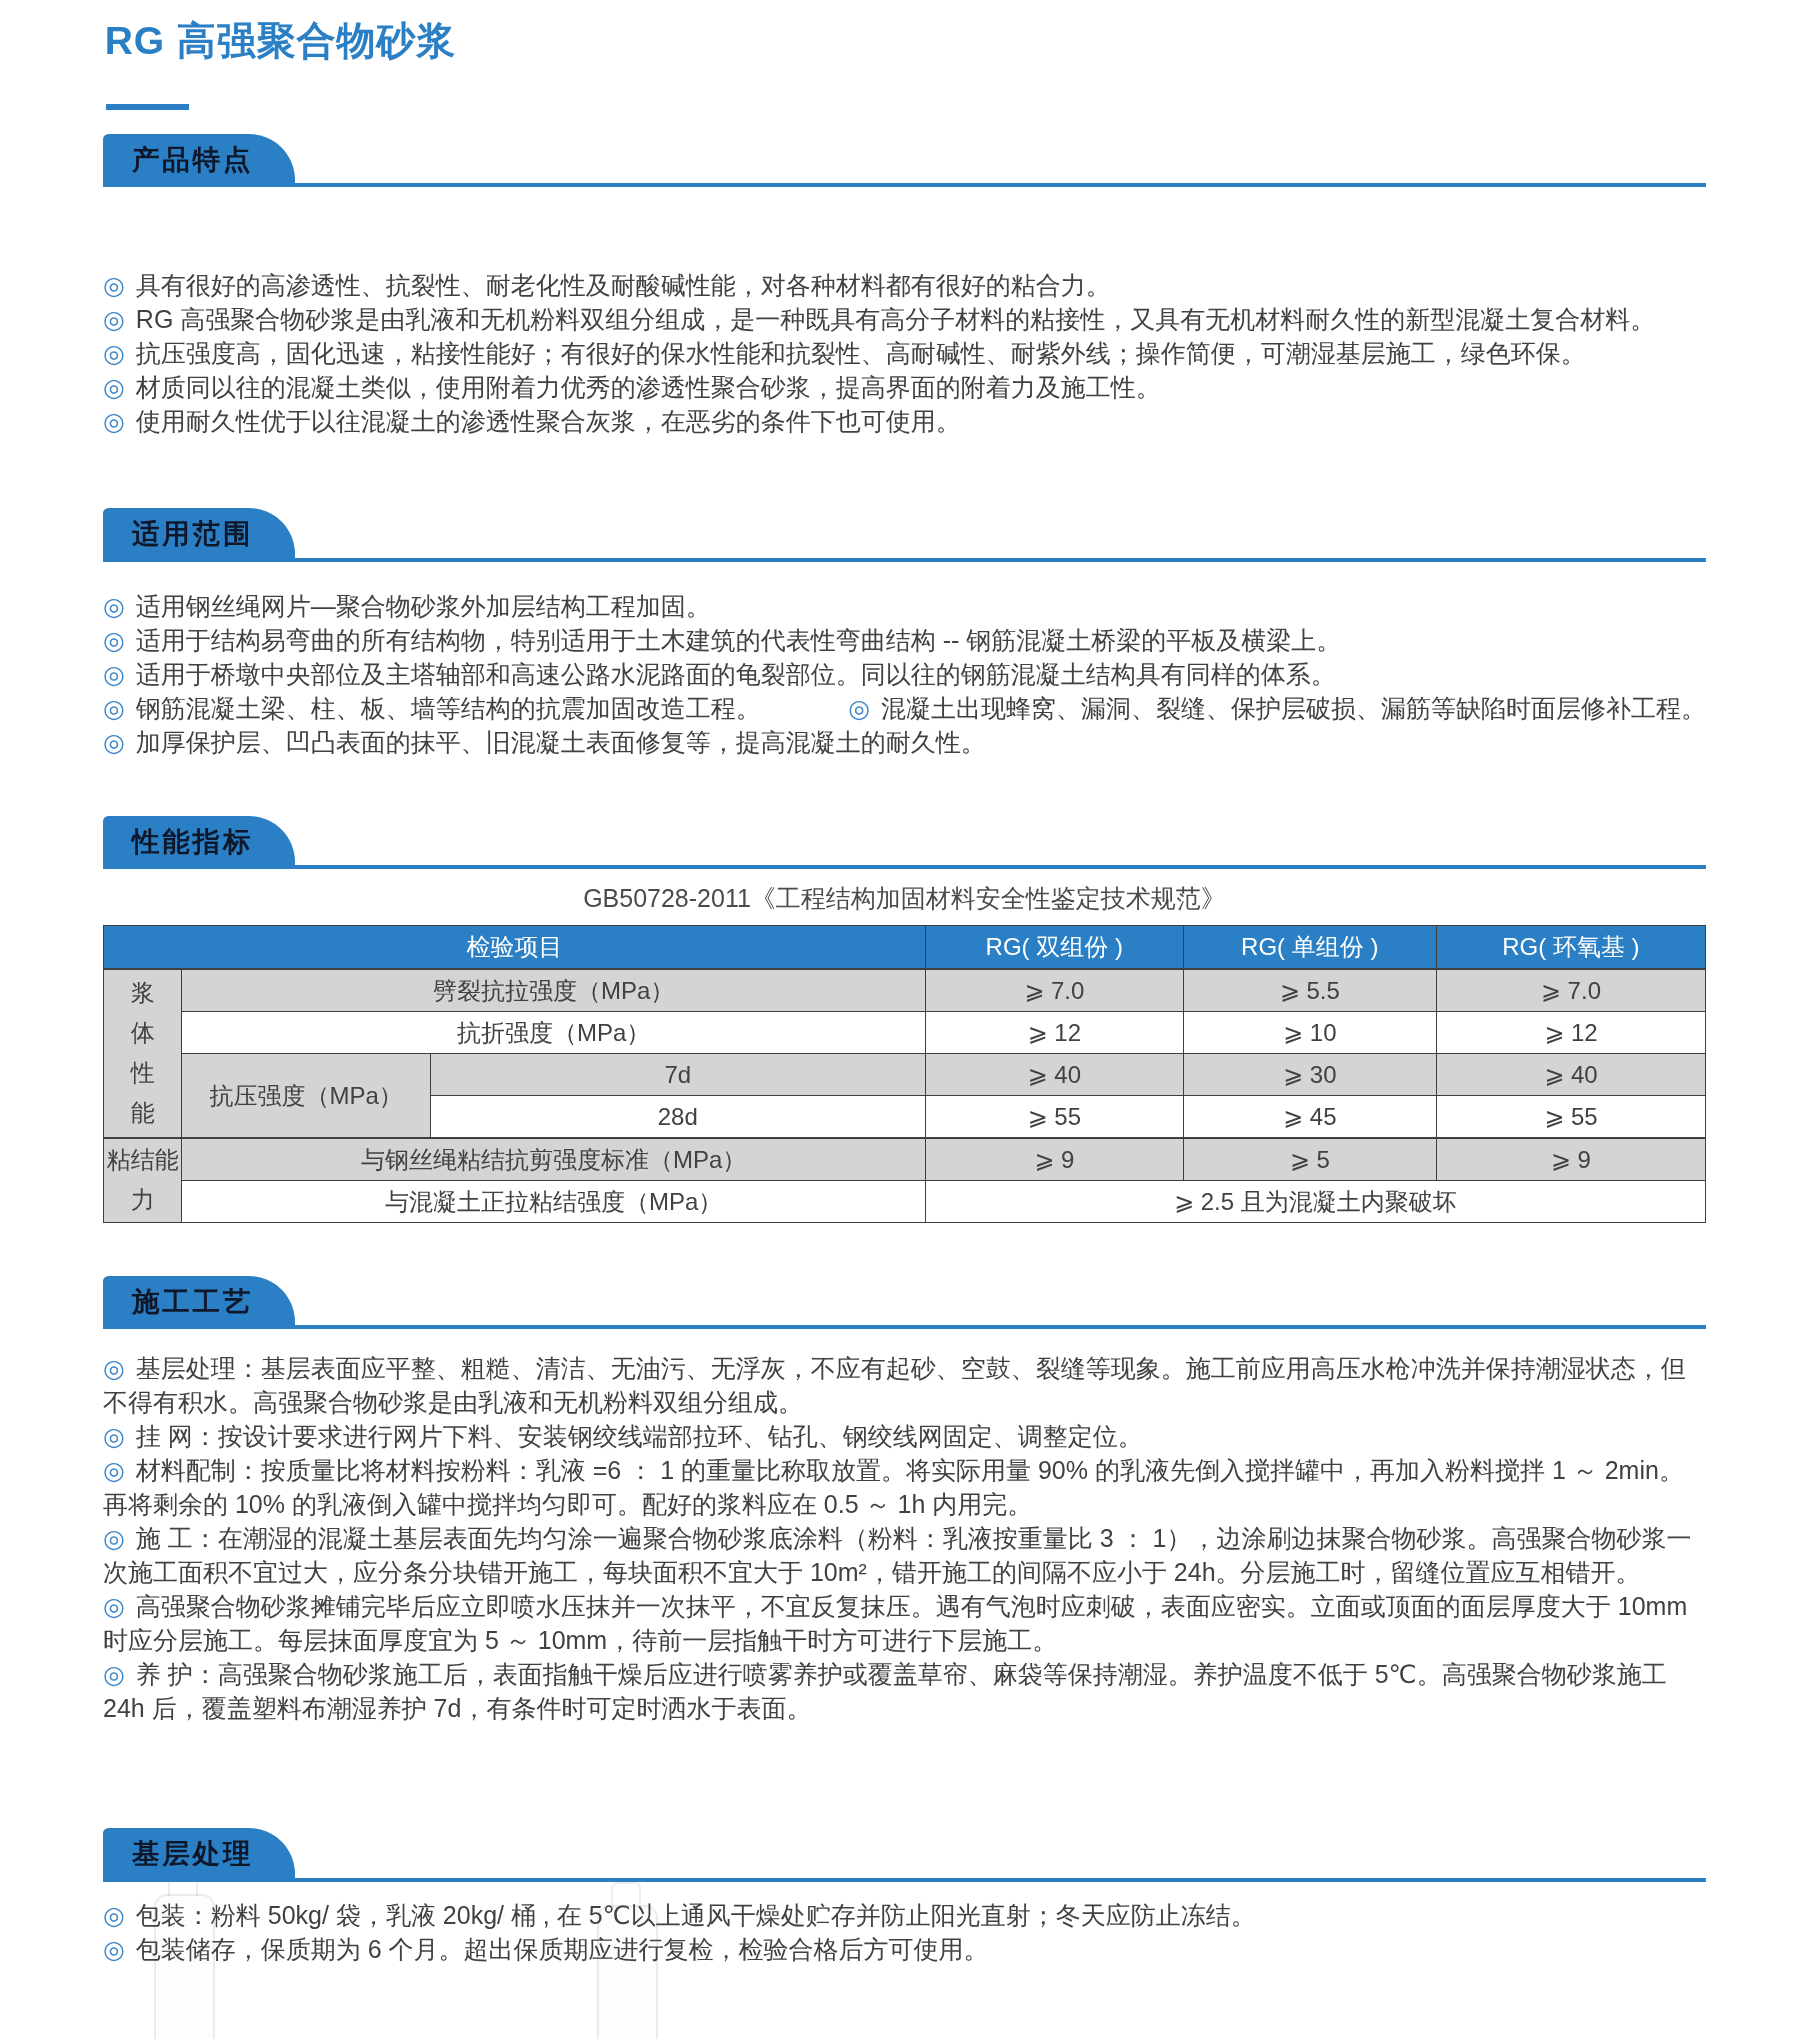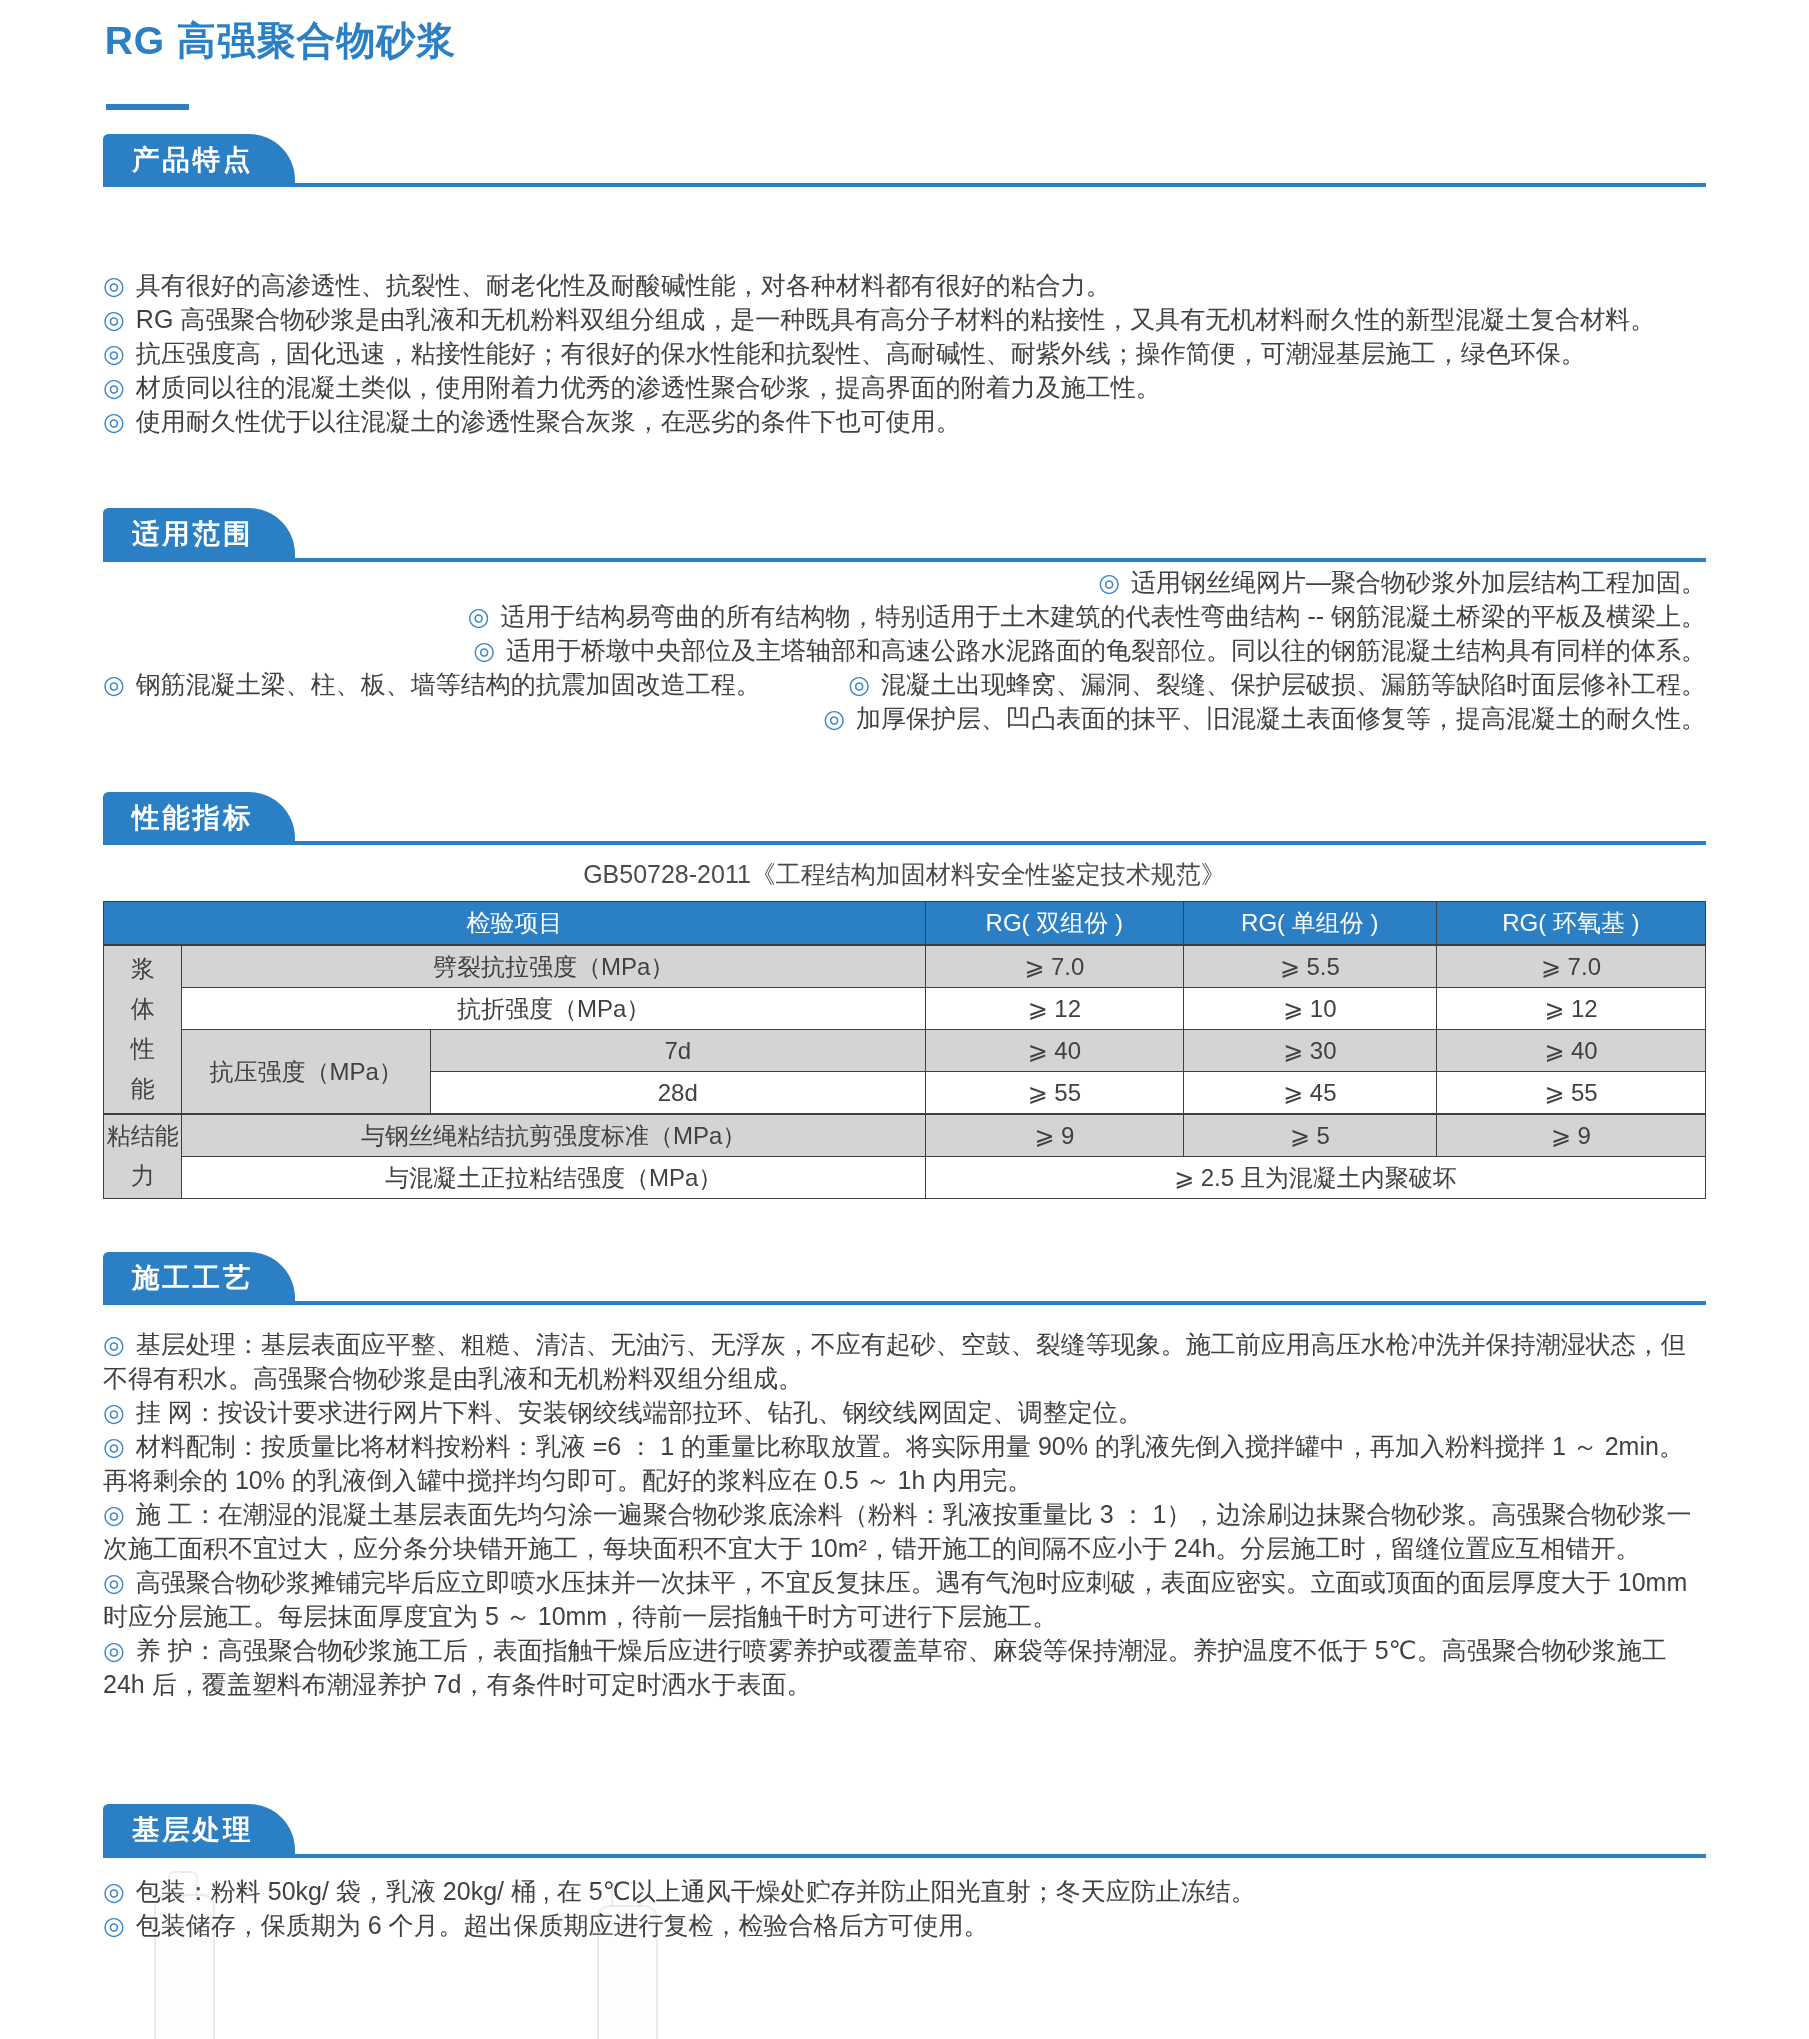--- a/index.html
+++ b/index.html
@@ -28,7 +28,7 @@
   .title-bar{width:83px;height:5.5px;background:var(--accent);margin:40px 0 0 2.8px;}
 
   .sec-head{border-bottom:4.6px solid var(--accent);font-size:0;}
-  .badge{display:inline-block;vertical-align:bottom;background:var(--accent);color:#ffffff;
+  .badge{display:inline-block;vertical-align:bottom;background:var(--accent);color:#0f172a;
          font-size:27.5px;line-height:27.5px;font-weight:bold;letter-spacing:2.8px;
          padding:12px 42px 10px 29px;border-radius:5.5px 46px 0 0;}
 

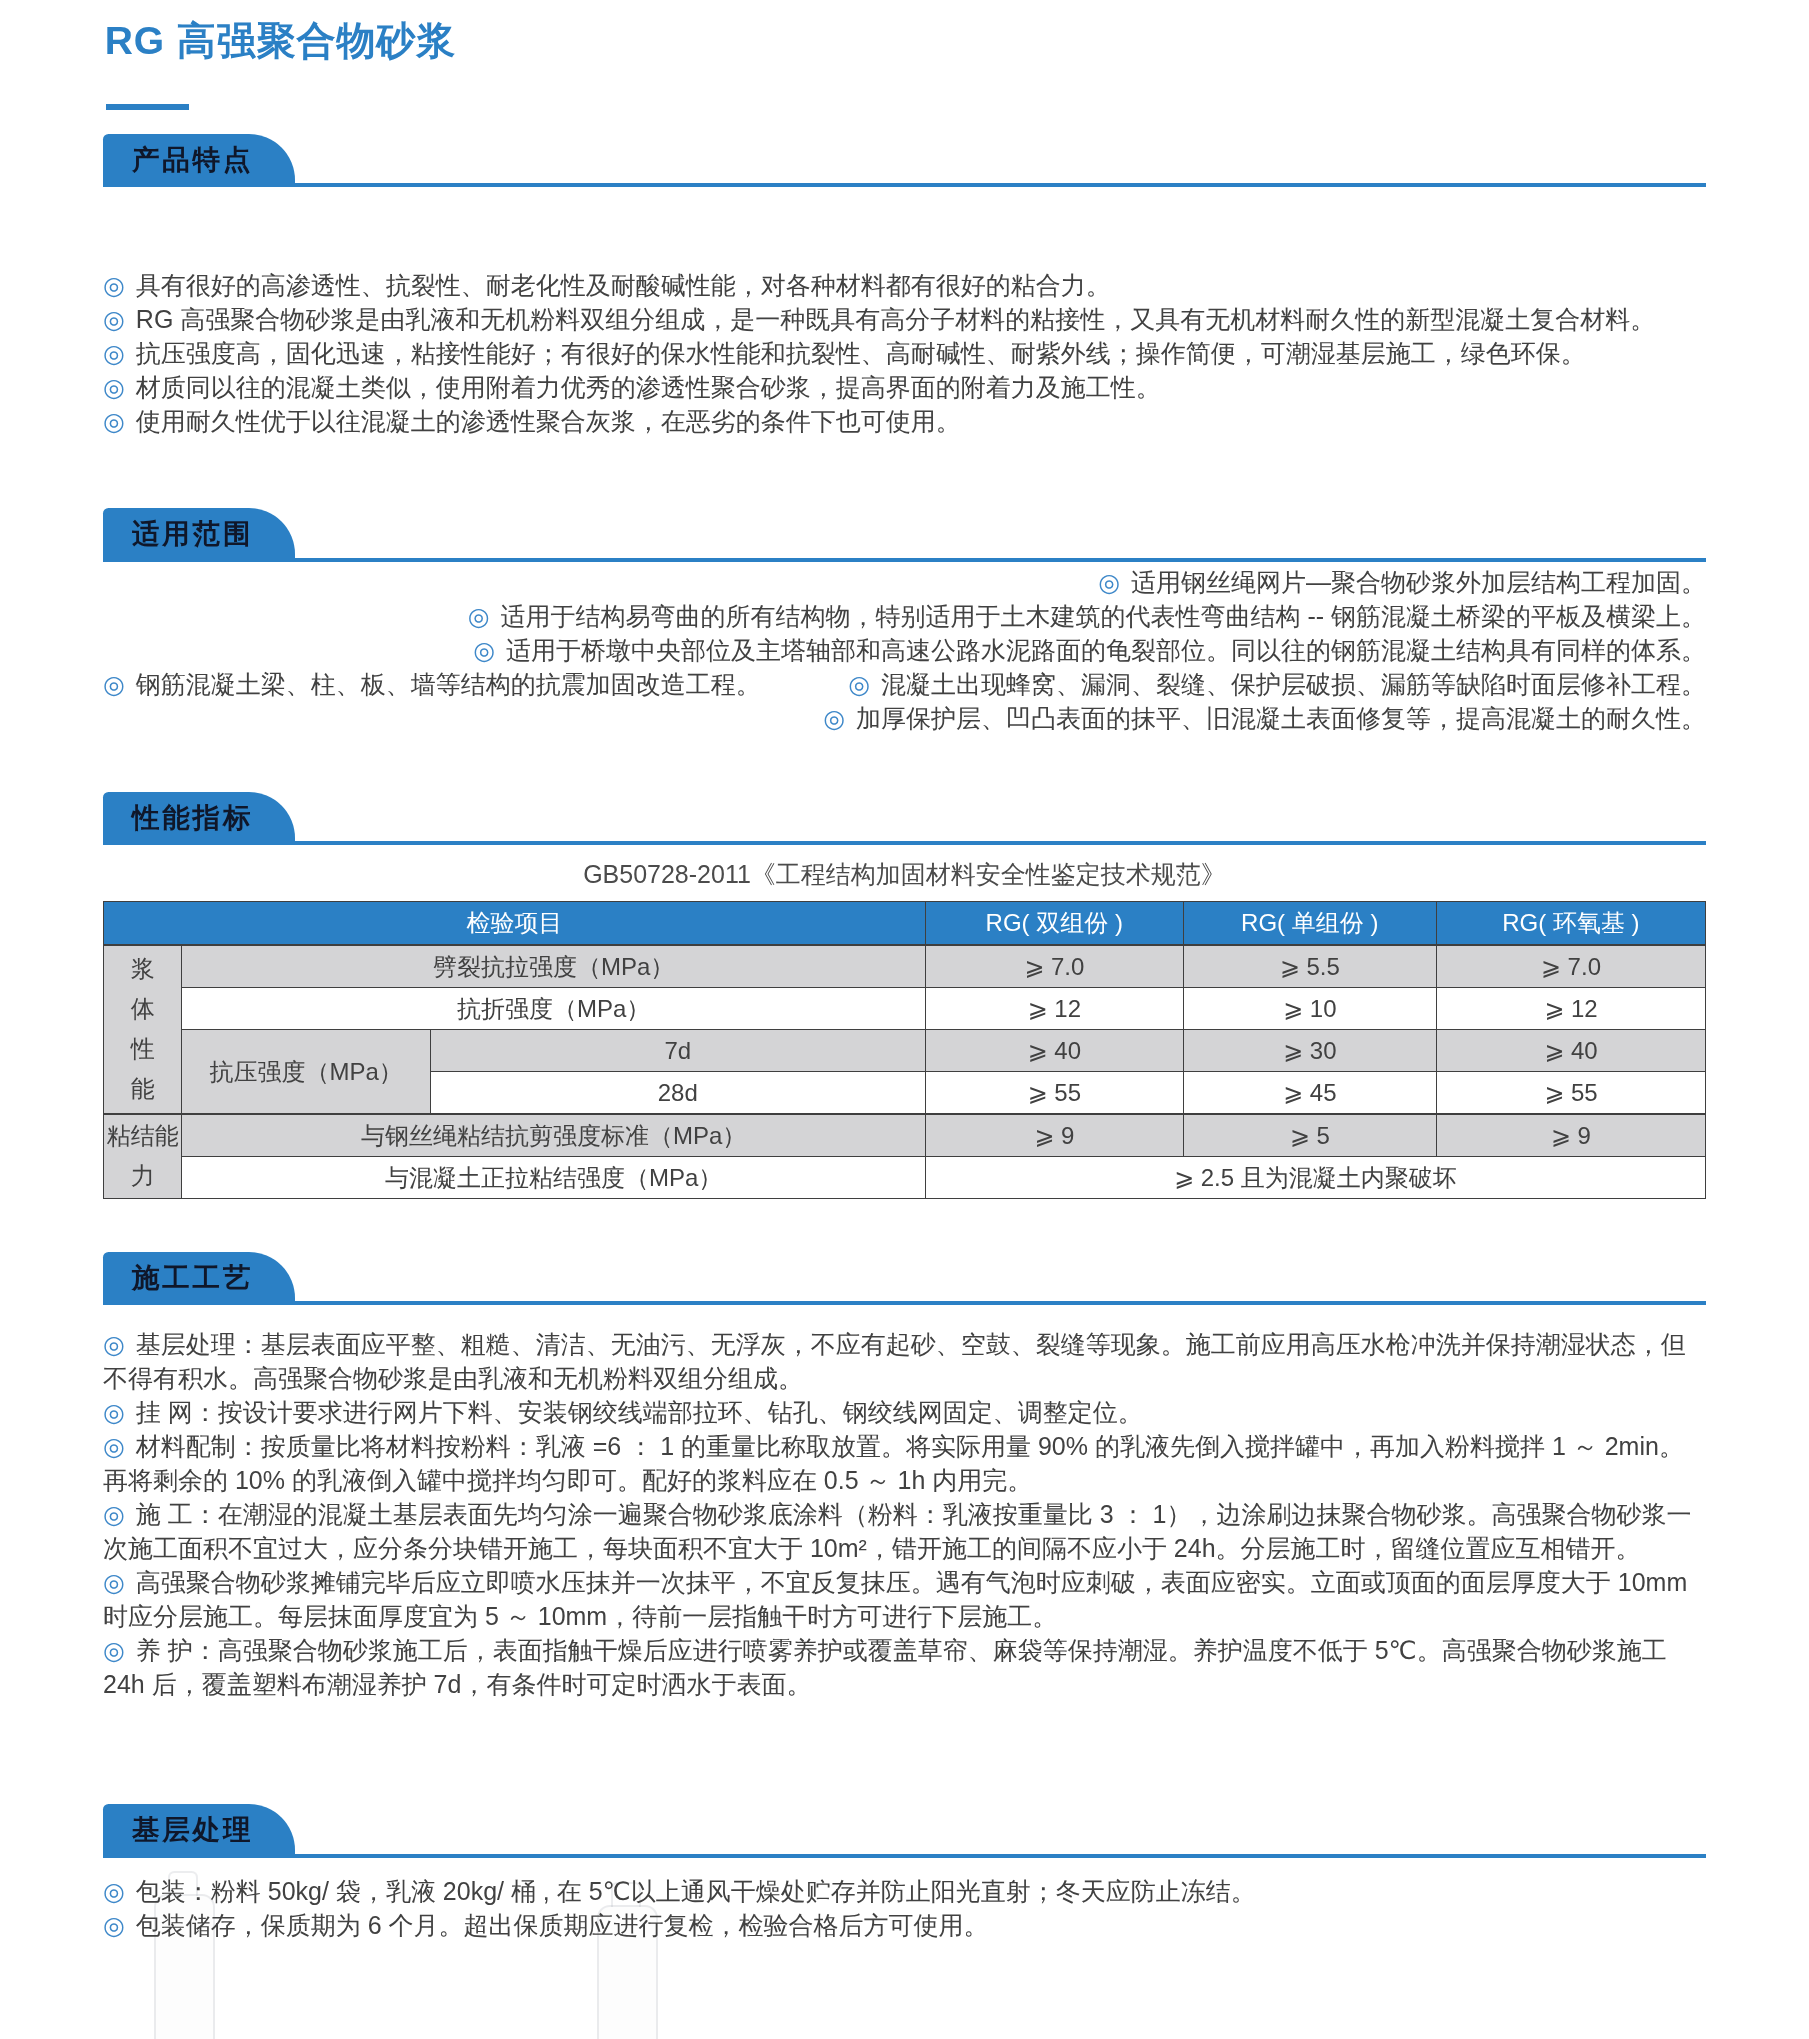--- a/index.html
+++ b/index.html
@@ -39,7 +39,7 @@
   .sec-features{margin-top:24px;}
   .sec-features .list{padding-top:81px;}
   .sec-scope{margin-top:70px;}
-  .sec-scope .list{padding-top:3px;text-align:right;}
+  .sec-scope .list{padding-top:27px;}
   .sec-perf{margin-top:57px;}
   .sec-process{margin-top:53px;}
   .sec-process .list{padding-top:22px;}

